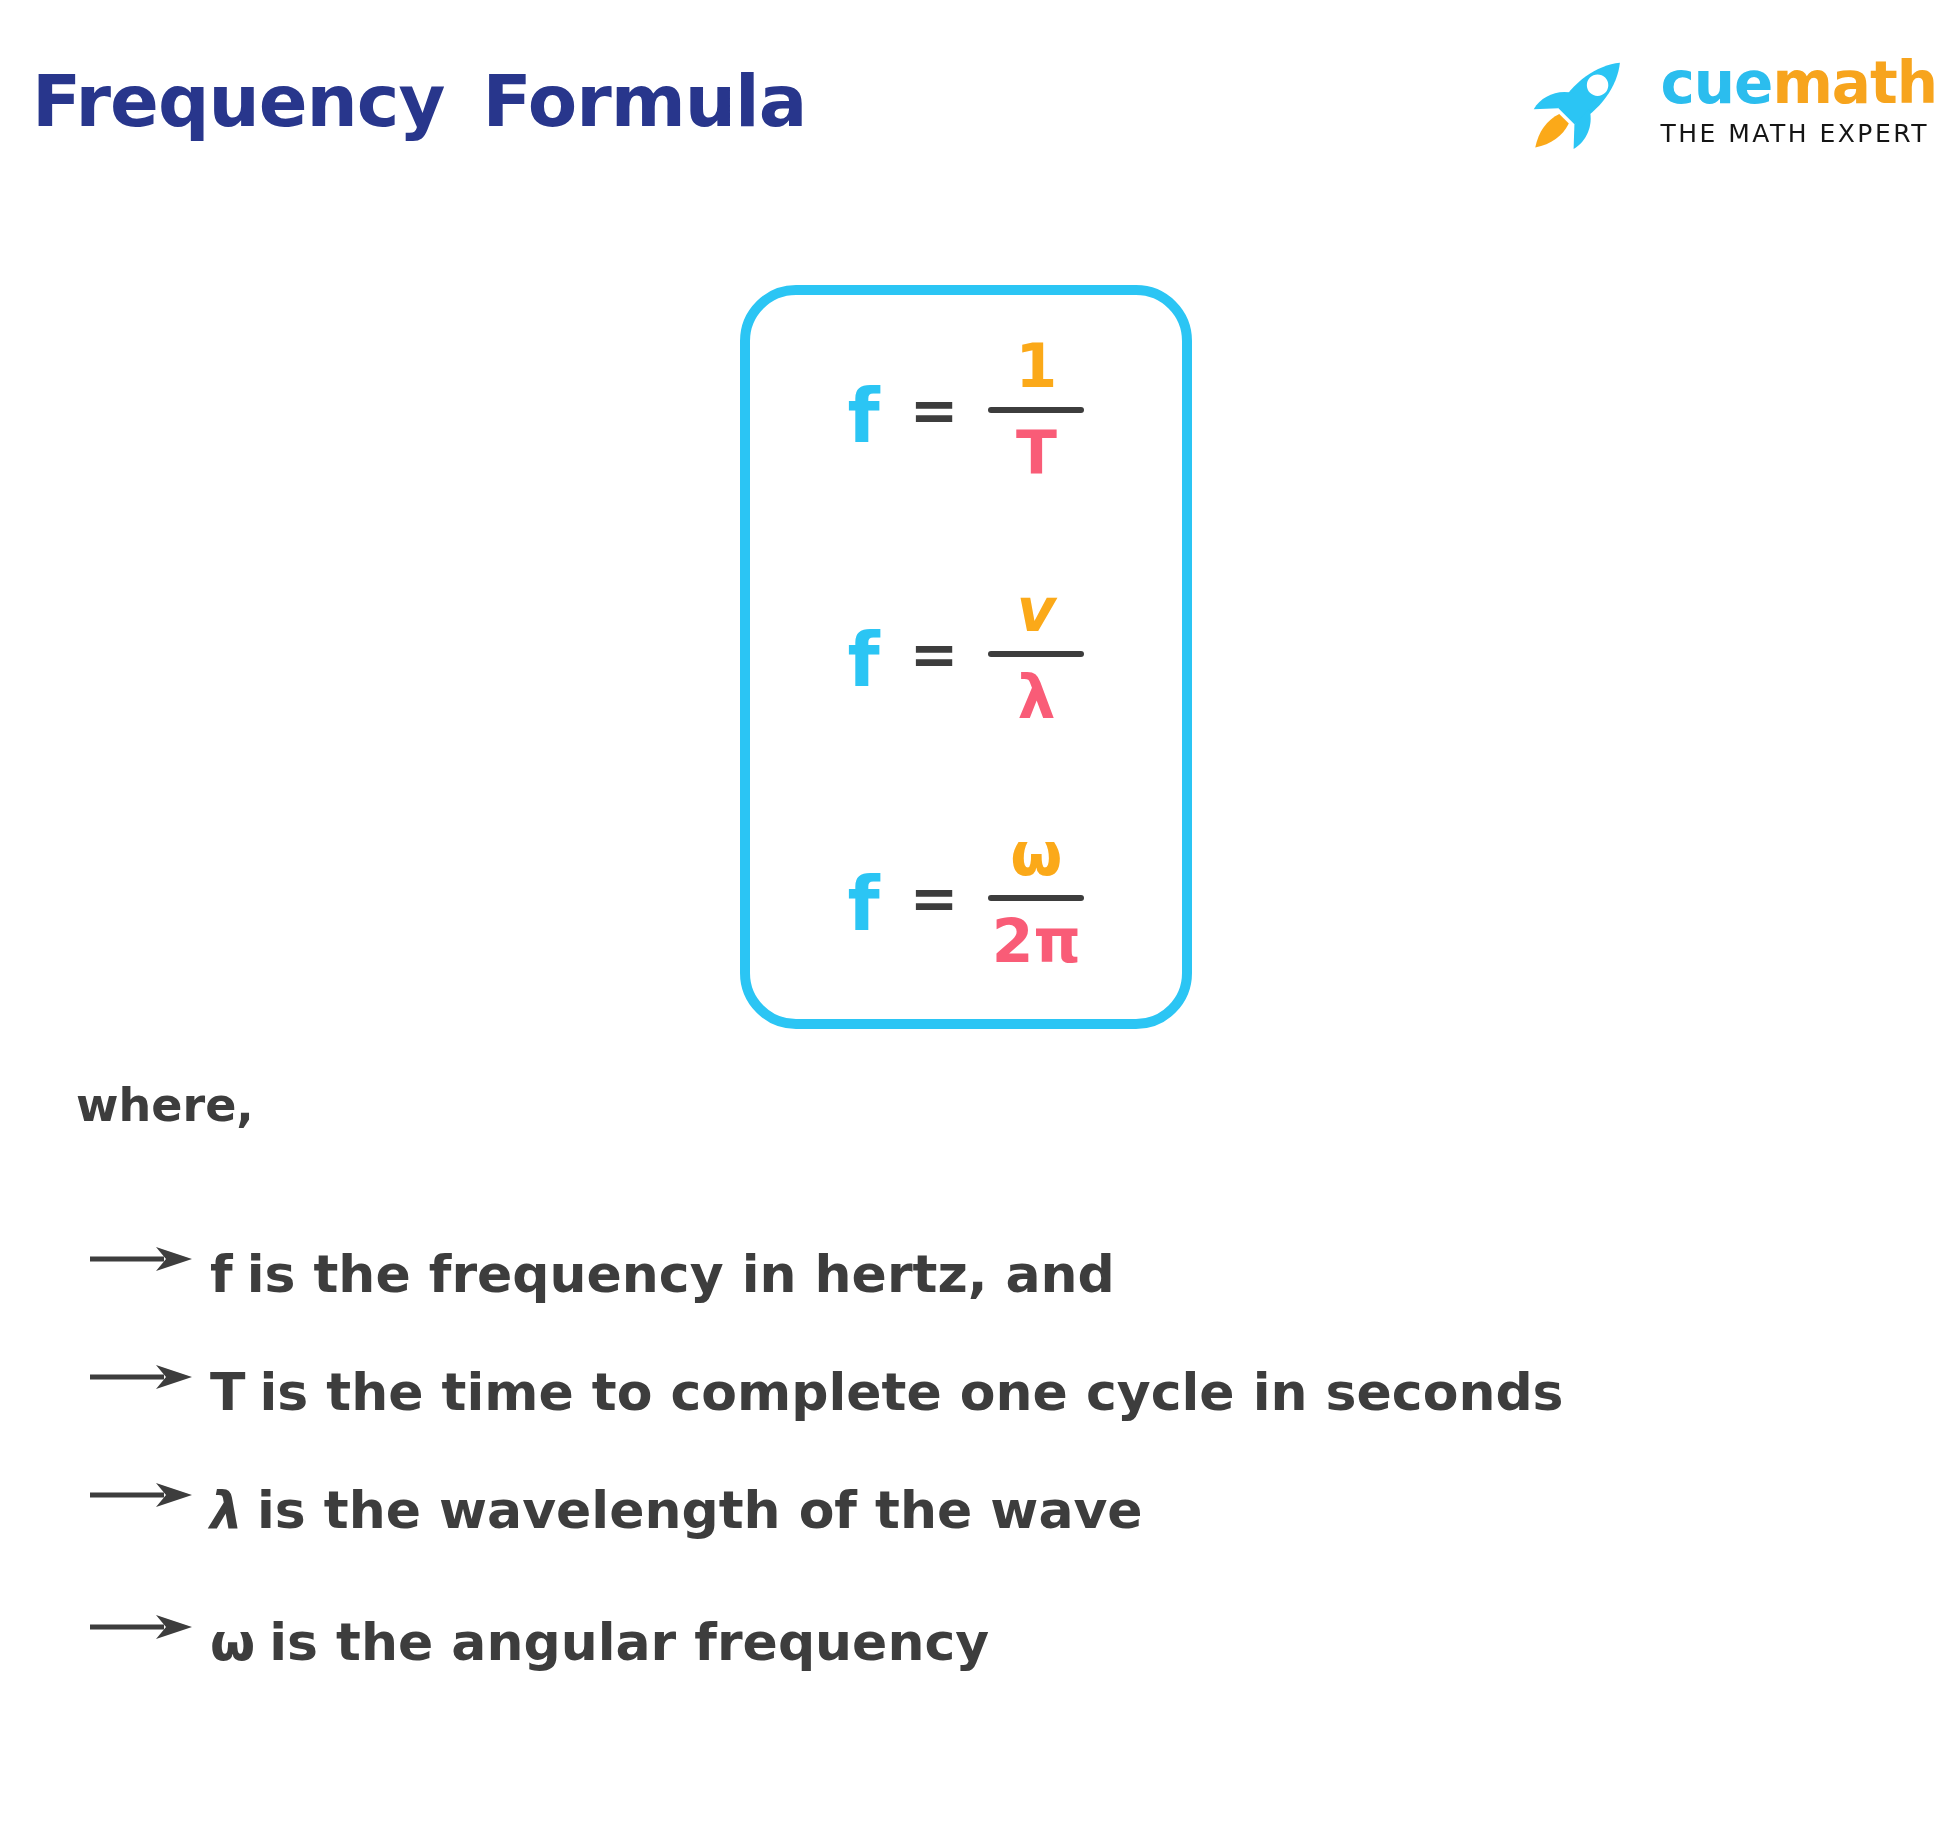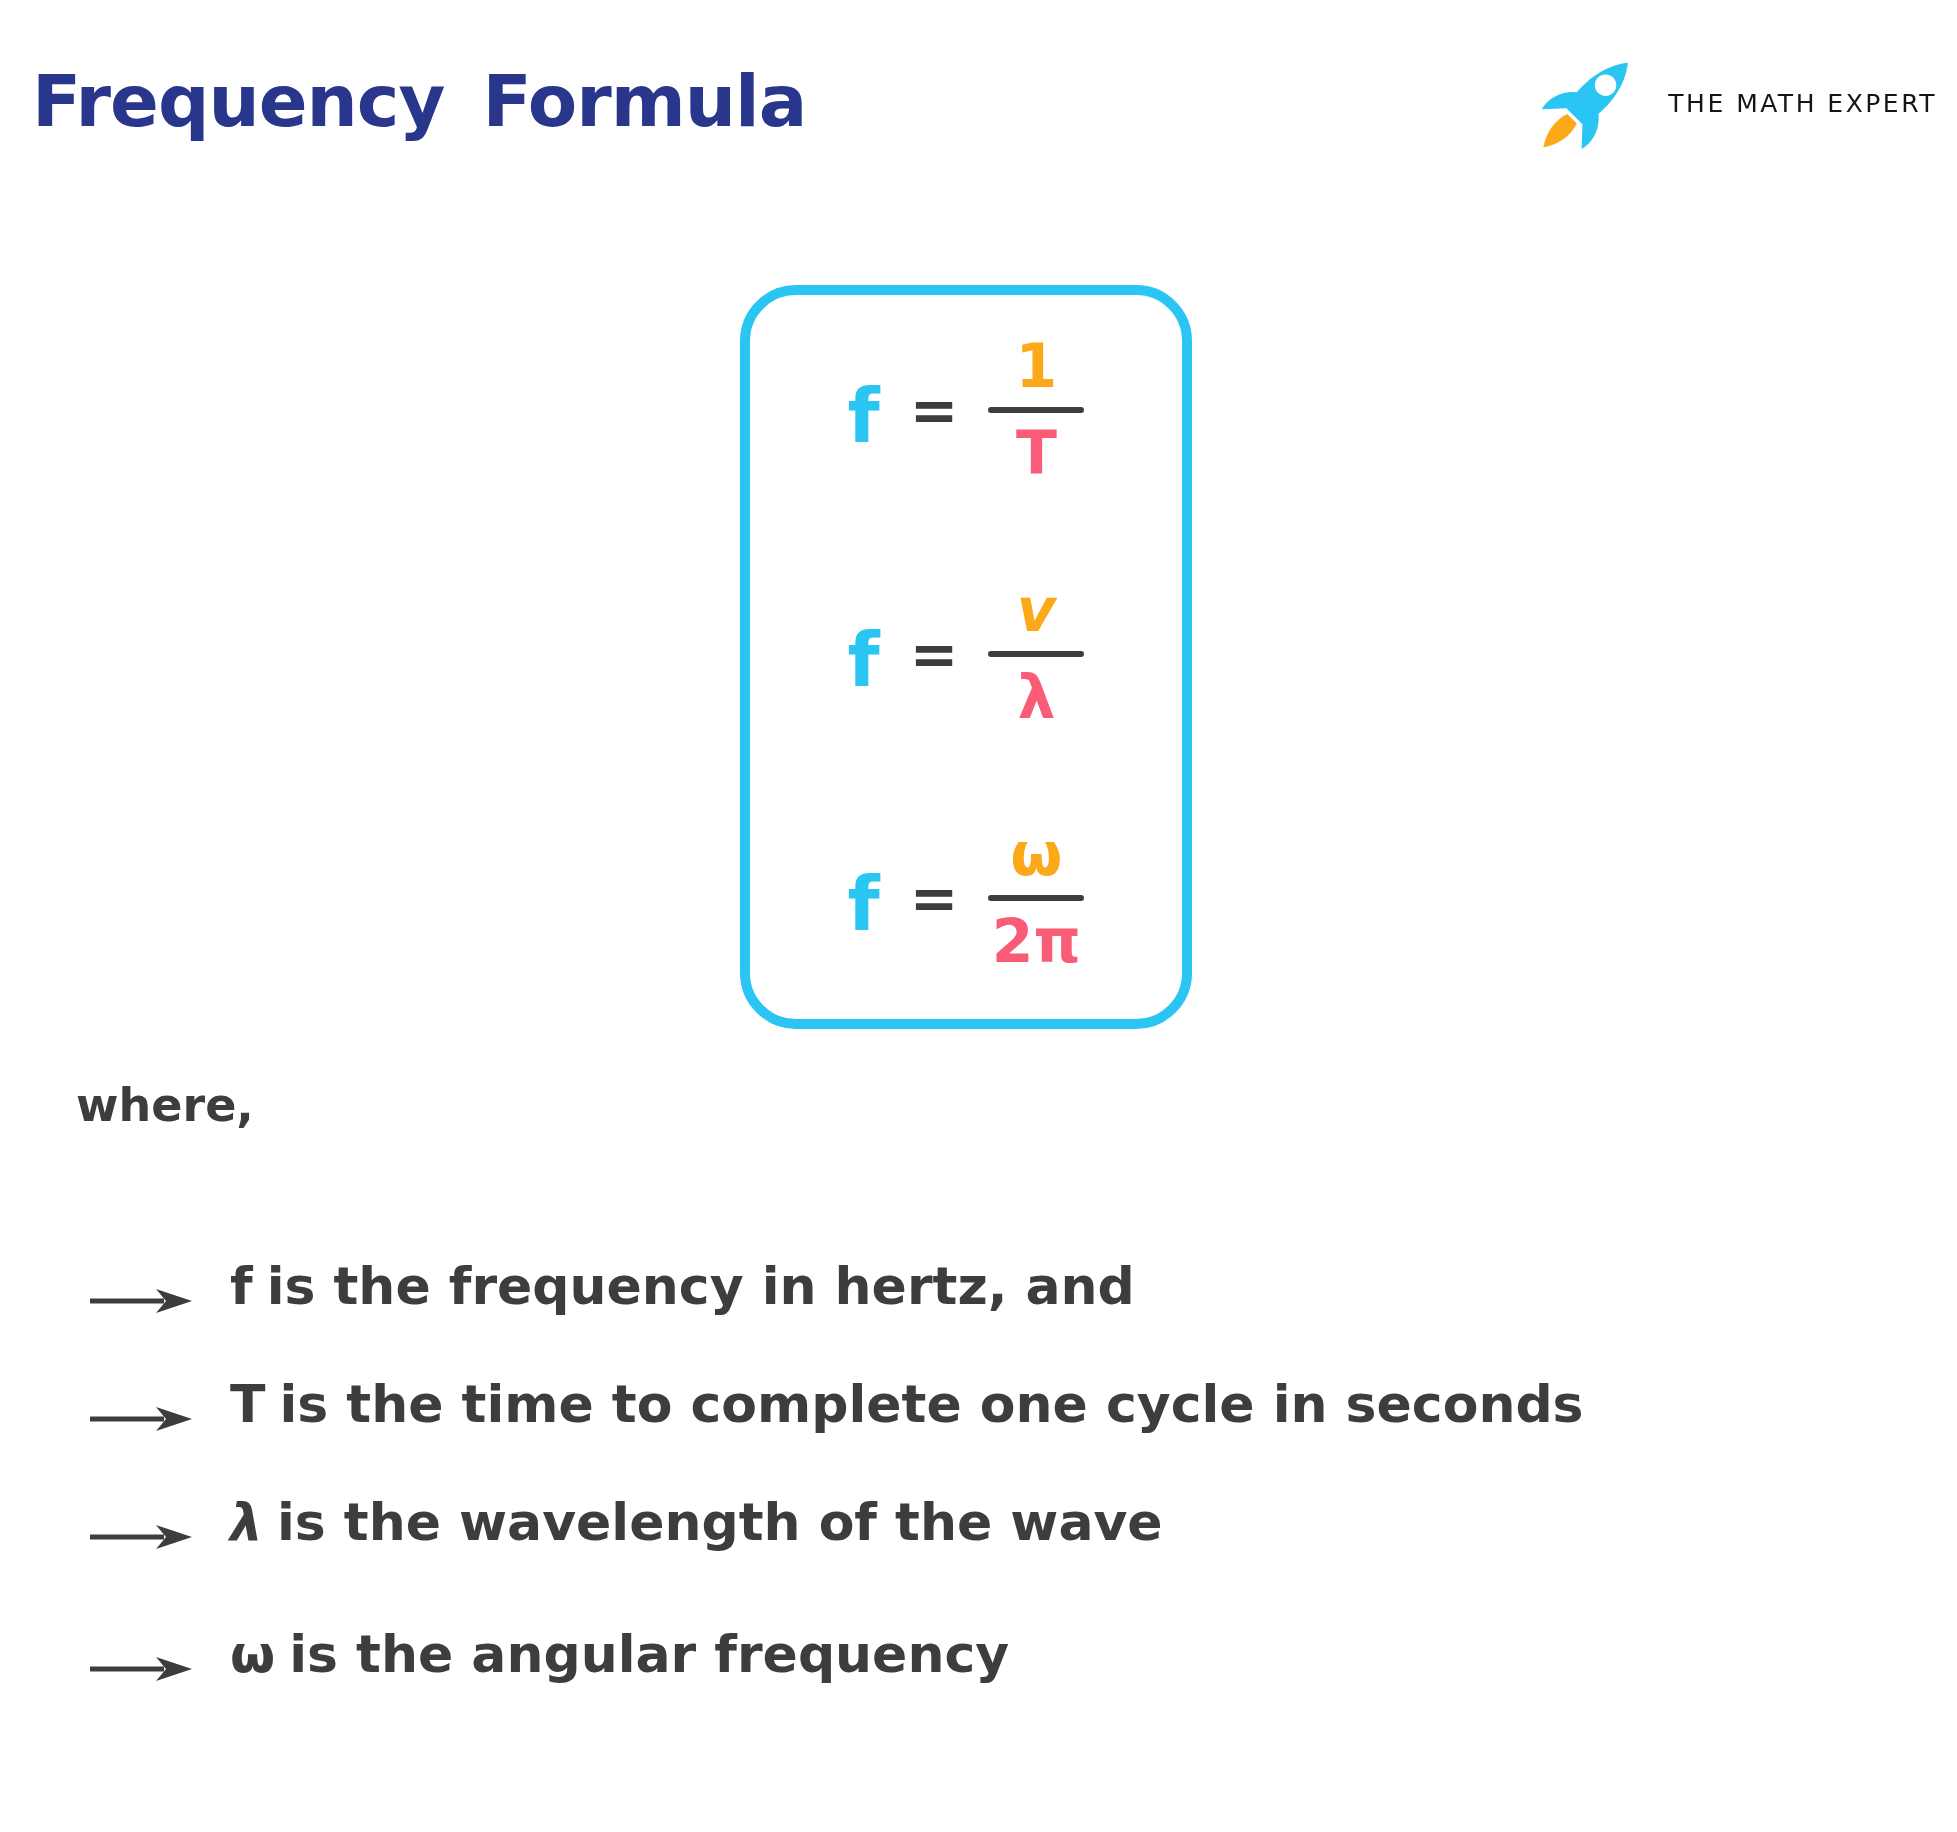--- a/index.html
+++ b/index.html
@@ -117,6 +117,7 @@
     </g>
   </svg>
   <div class="logo-text">
+    <div class="logo-brand"><span class="cue">cue</span><span class="math">math</span></div>
     <div class="logo-tagline">THE MATH EXPERT</div>
   </div>
 </div>

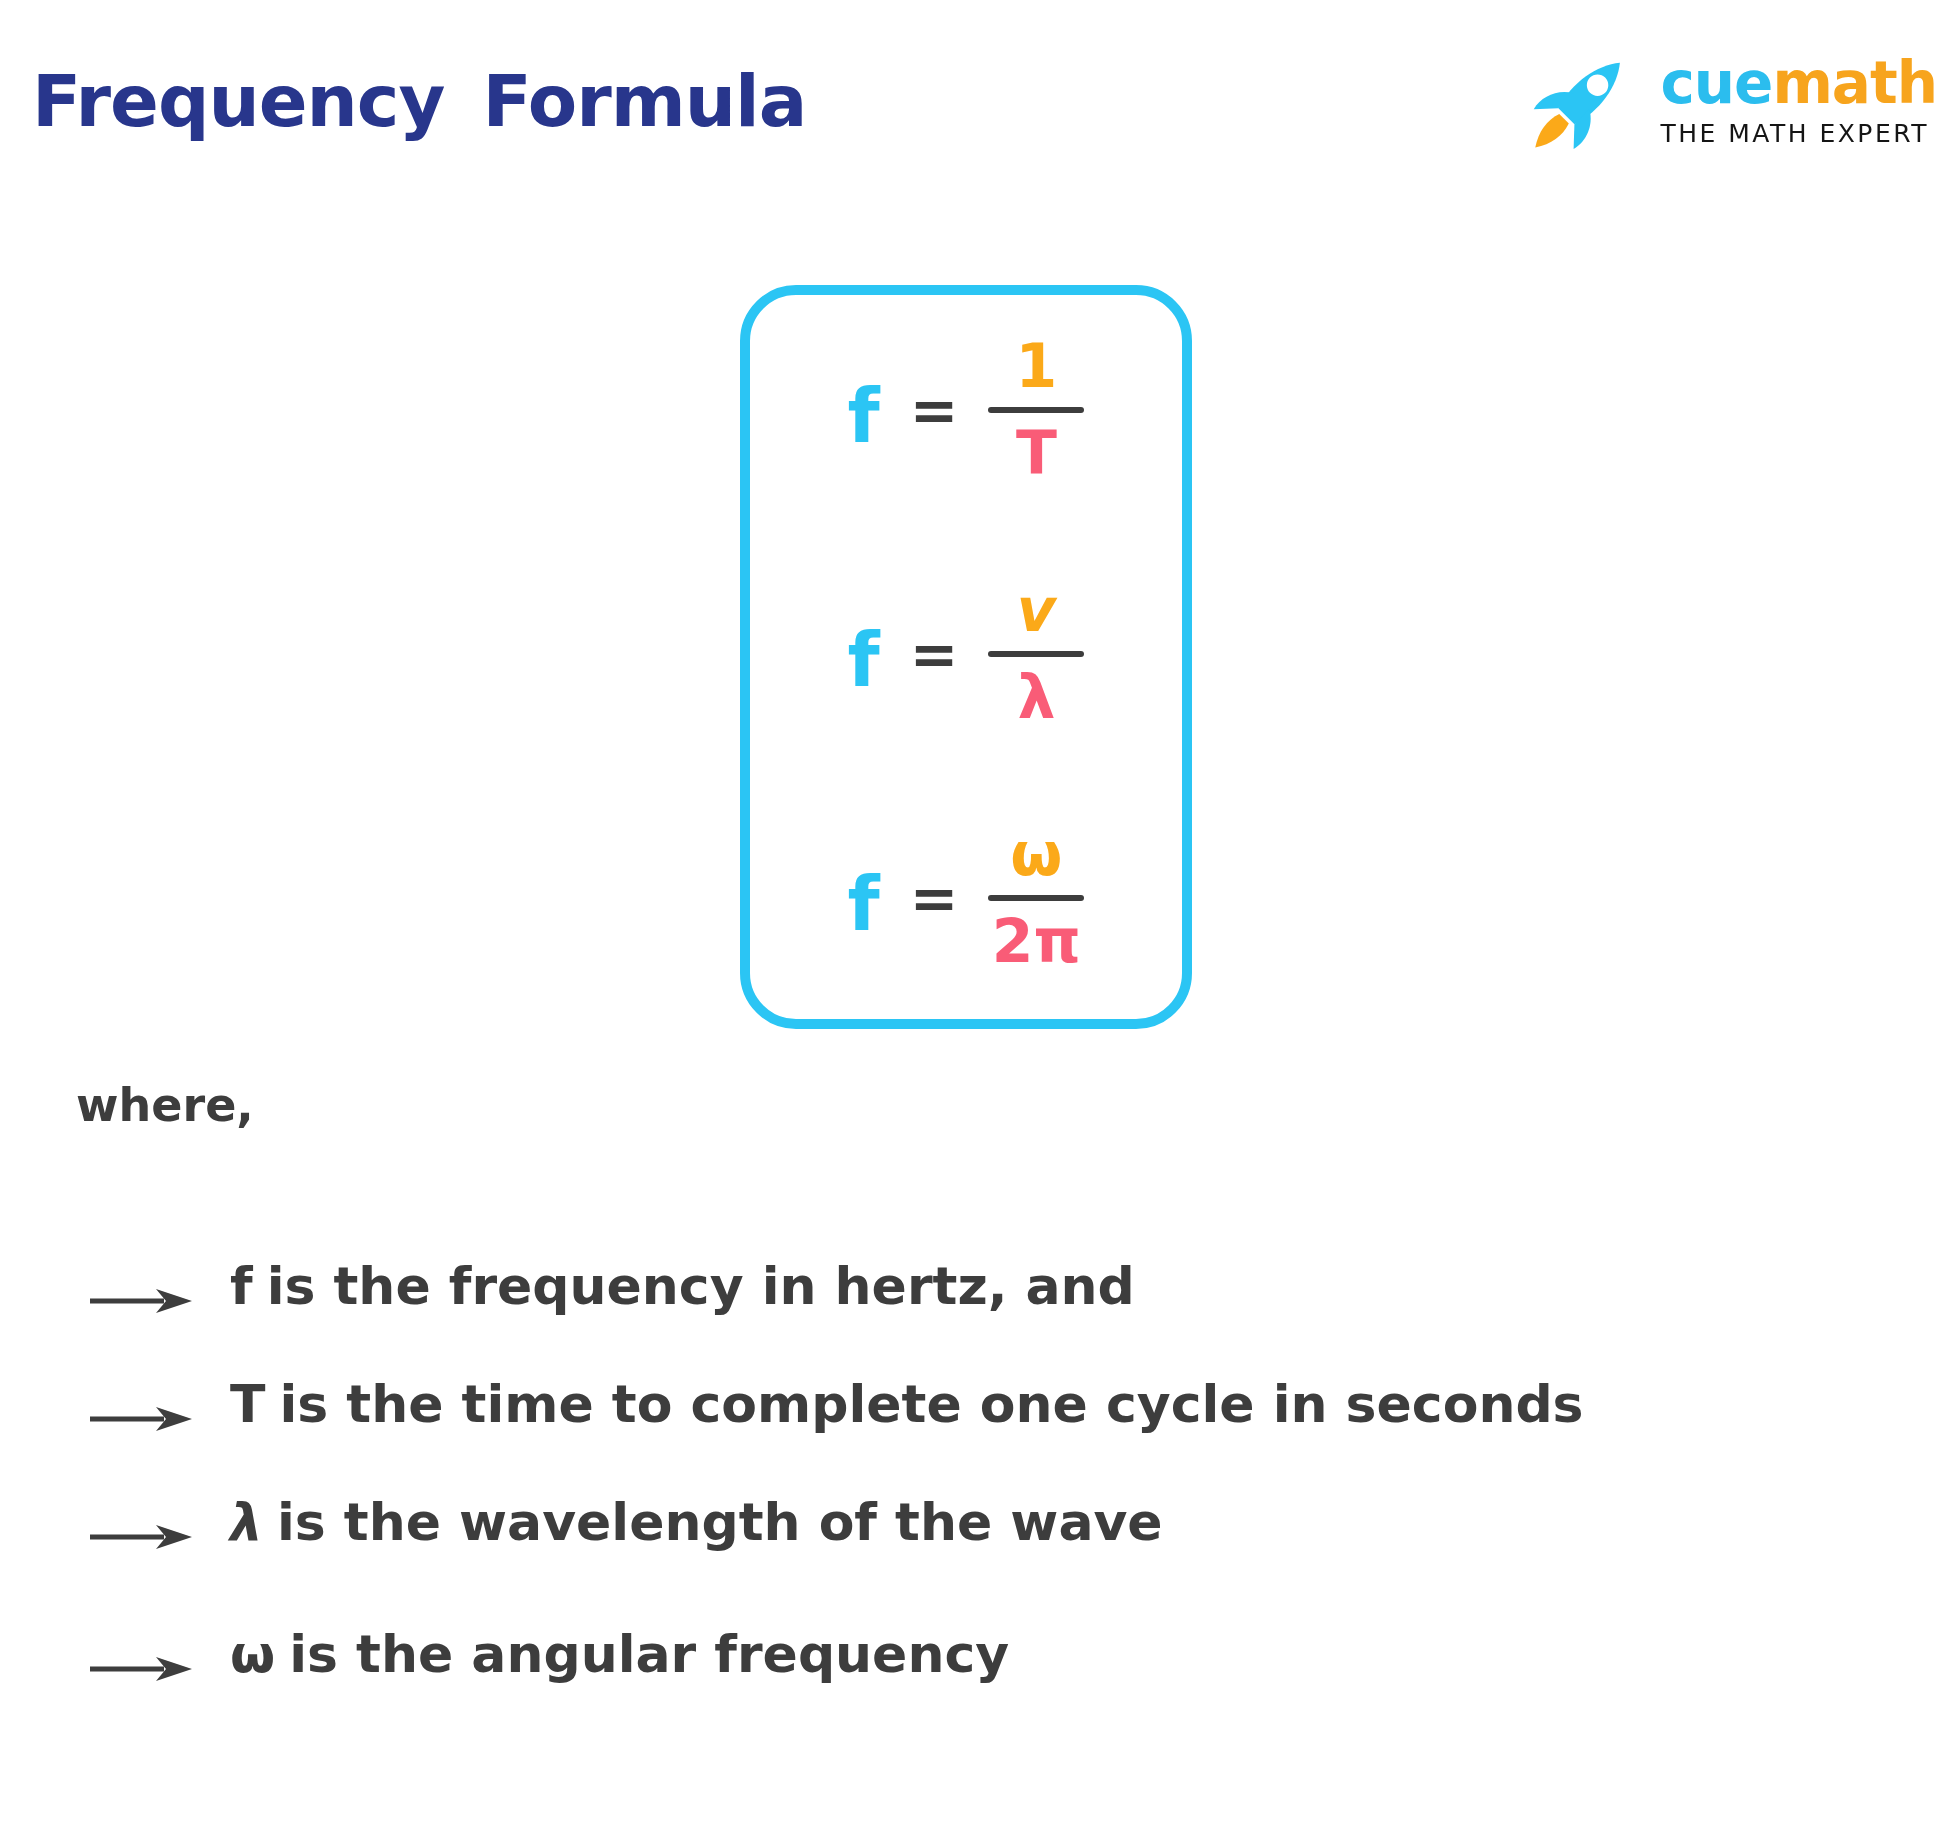--- a/index.html
+++ b/index.html
@@ -87,7 +87,7 @@
     list-style: none;
   }
   .def-item {
-    display: flex; align-items: flex-end; gap: 36px;
+    display: flex; align-items: flex-start; gap: 16px;
     margin-bottom: 46px;
     height: 72px;
   }

